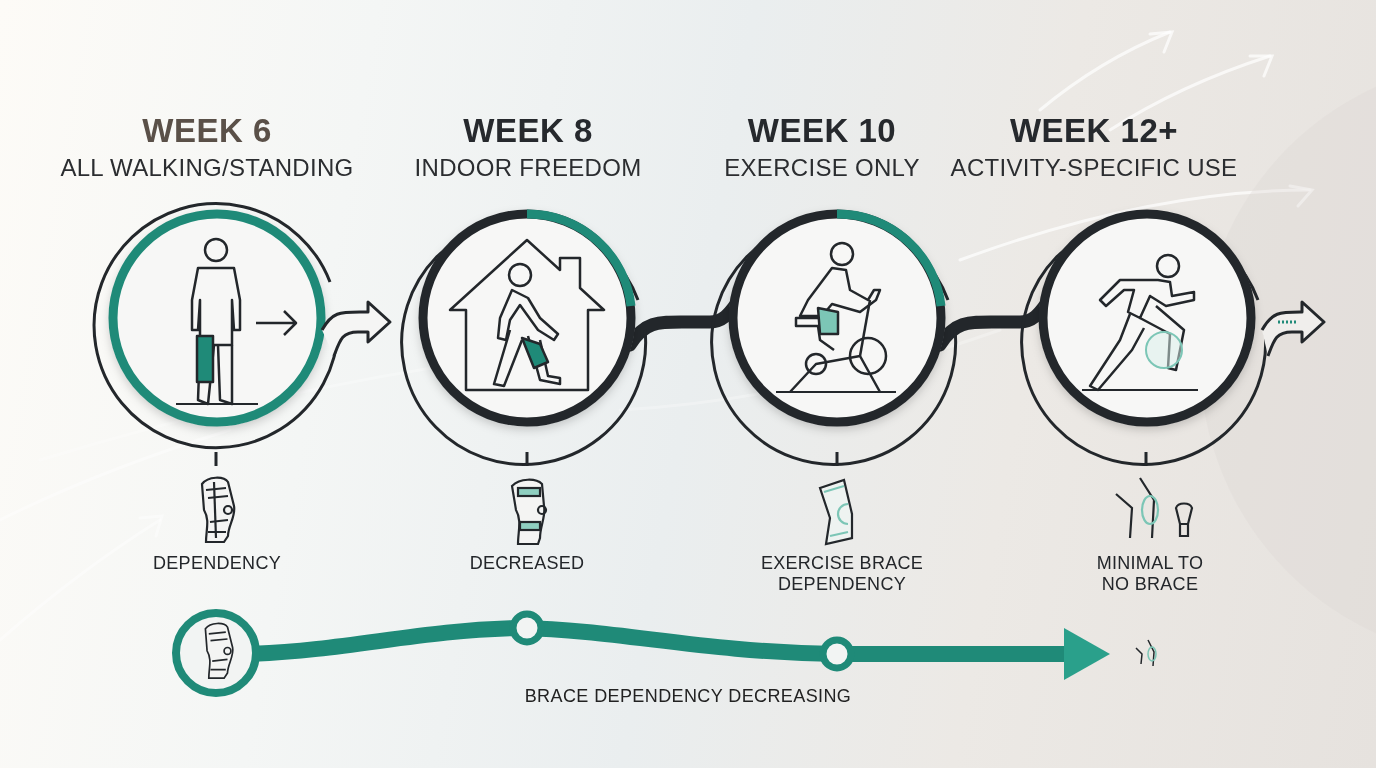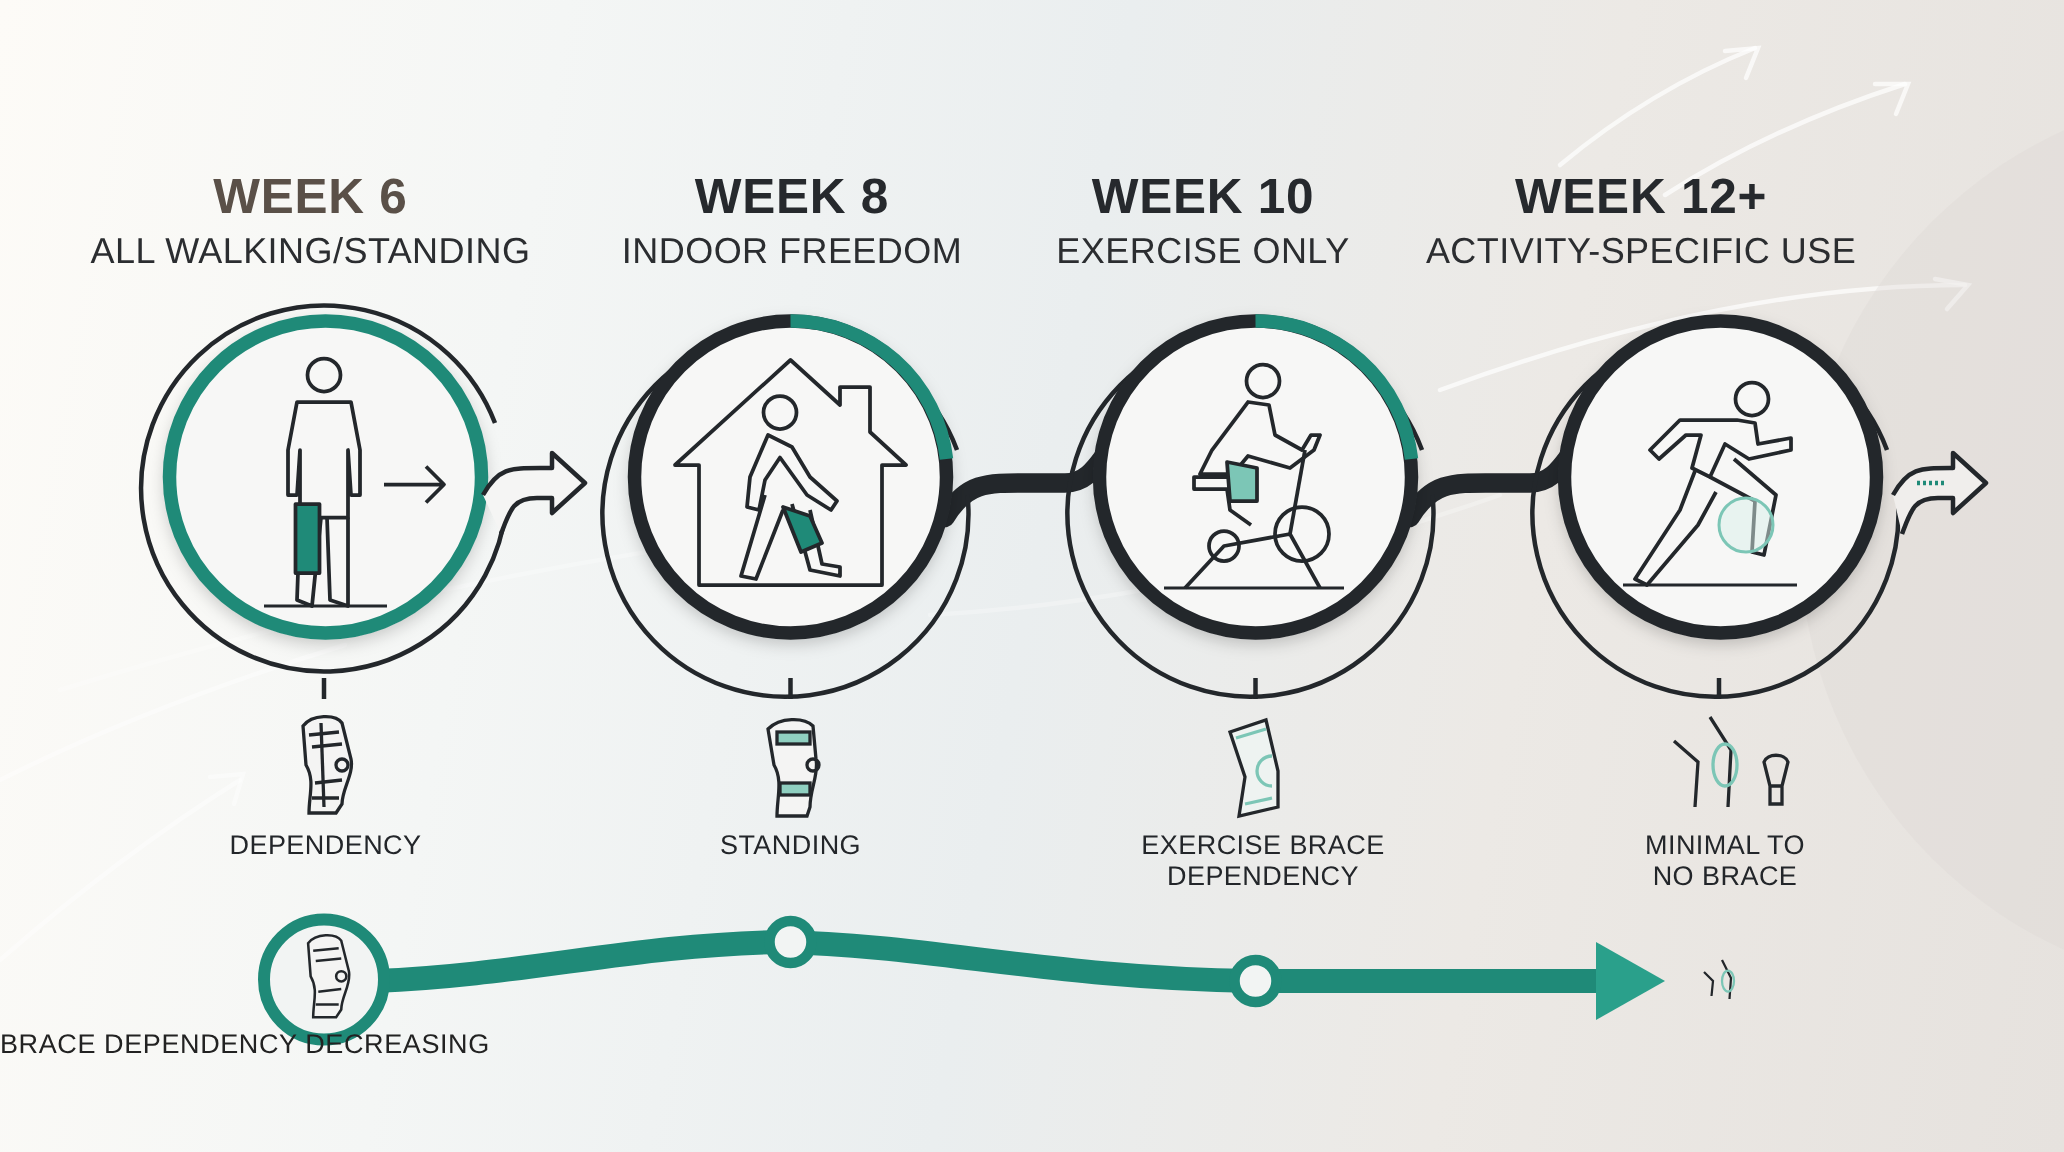--- a/index.html
+++ b/index.html
@@ -175,7 +175,7 @@
   <div class="week">WEEK 8</div>
   <div class="sub">INDOOR FREEDOM</div>
 </div>
-<div class="stage-header" style="left:652px;">
+<div class="stage-header" style="left:672px;">
   <div class="week">WEEK 10</div>
   <div class="sub">EXERCISE ONLY</div>
 </div>

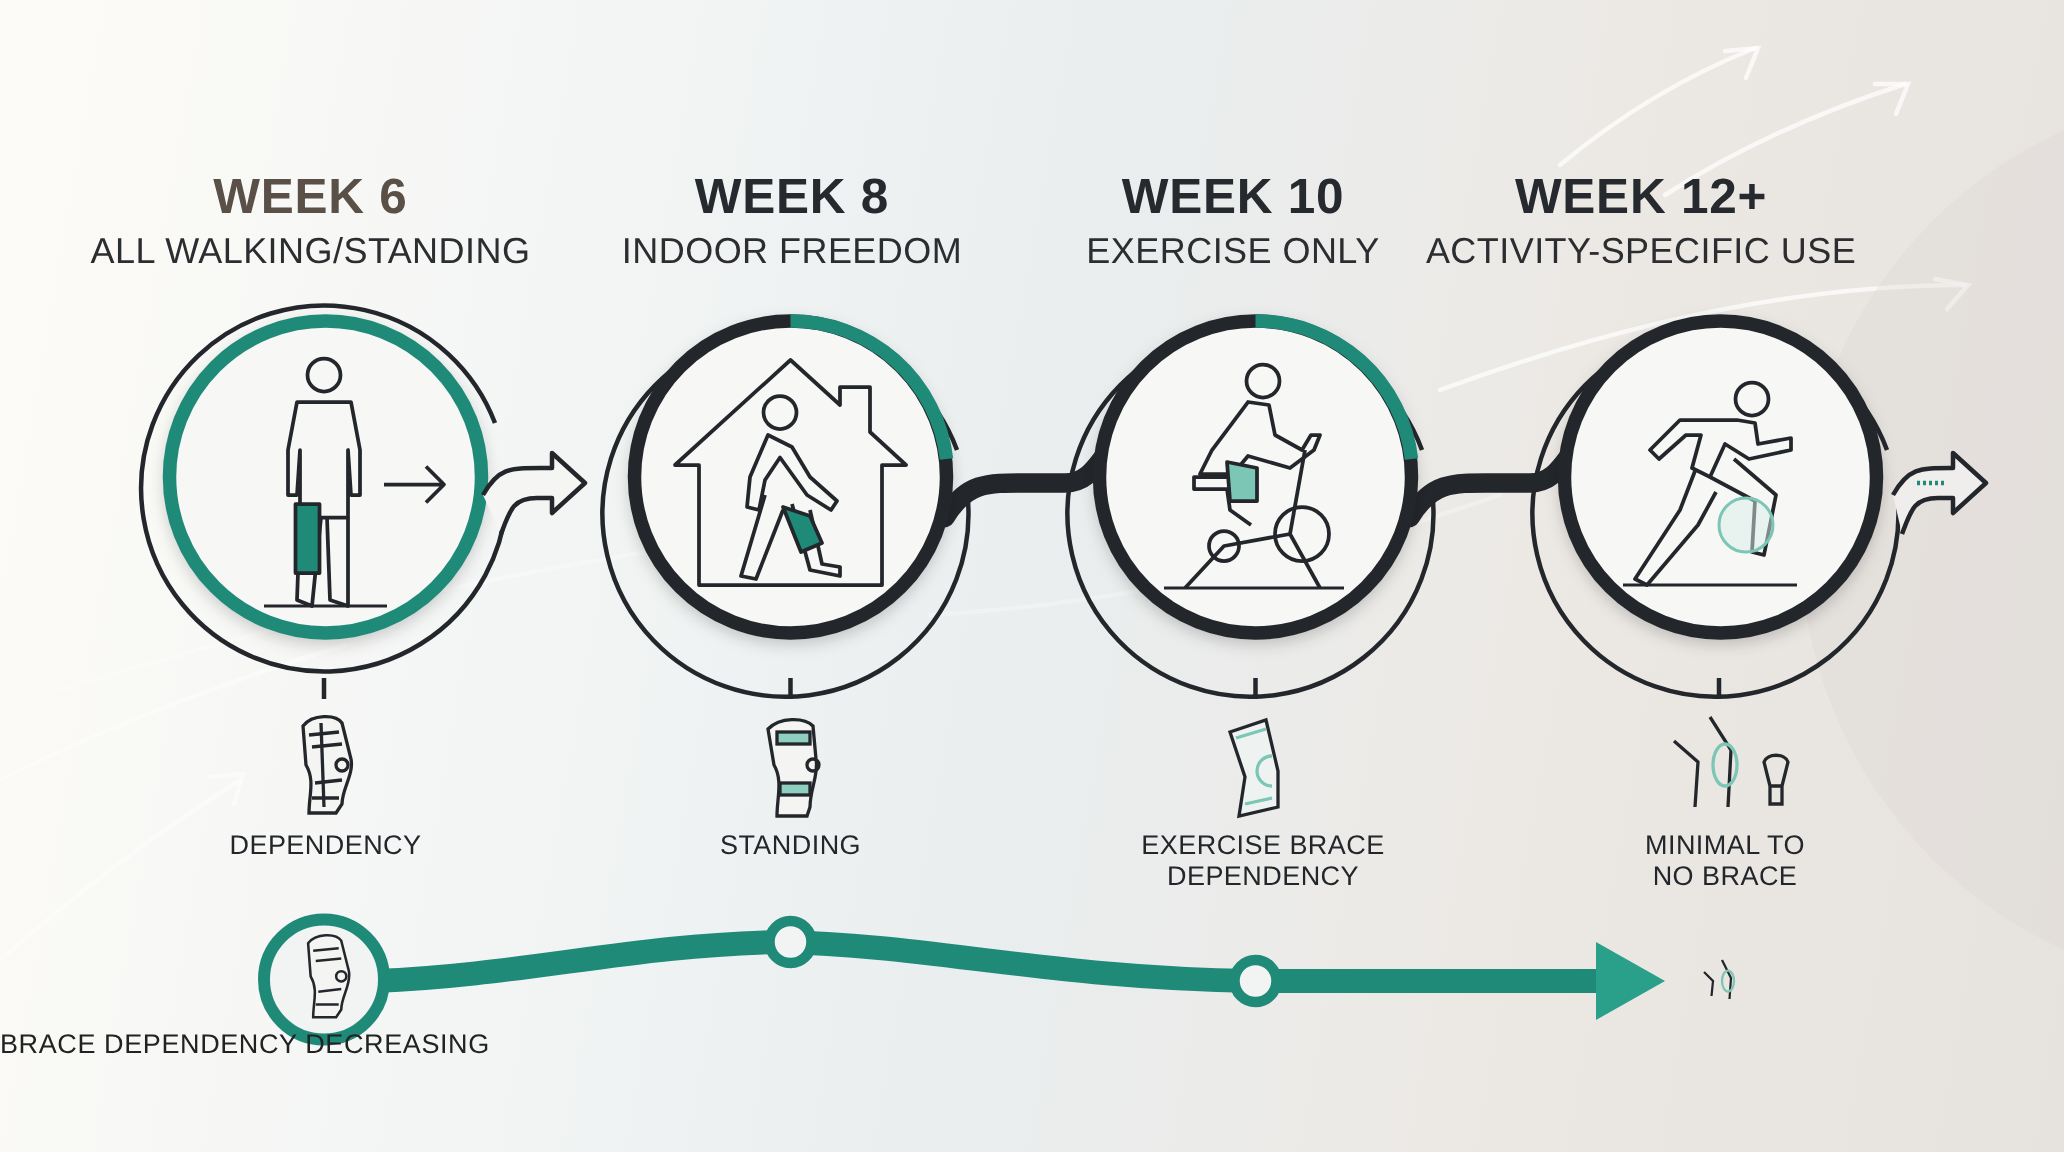--- a/index.html
+++ b/index.html
@@ -188,7 +188,7 @@
   <div>DEPENDENCY</div>
 </div>
 <div class="dep-label" style="left:407px;">
-  <div>STANDING</div>
+  <div>DECREASED</div>
 </div>
 <div class="dep-label" style="left:722px;">
   <div>EXERCISE BRACE</div>

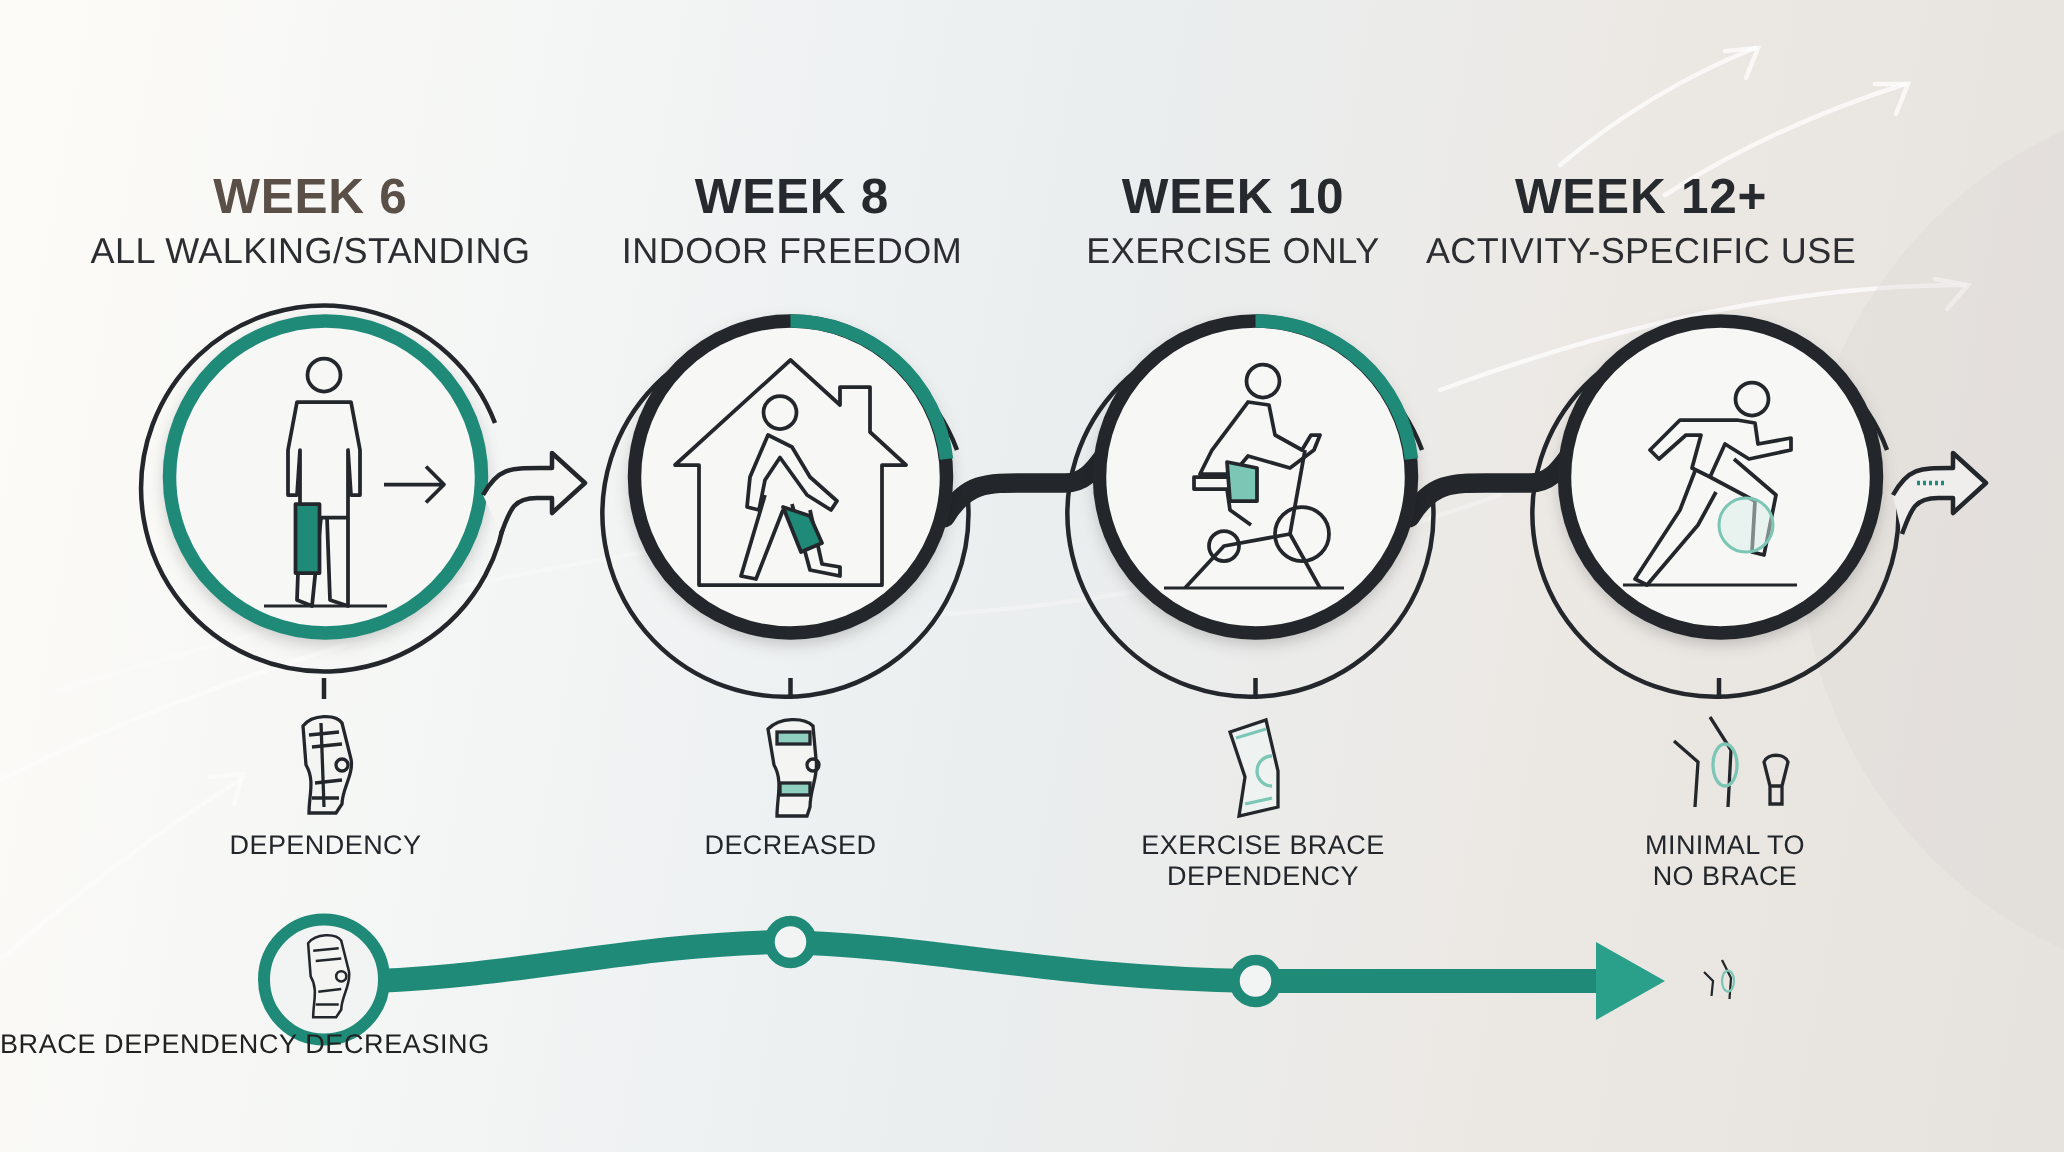--- a/index.html
+++ b/index.html
@@ -14,7 +14,7 @@
   .stage-header .week.first { color:#5a5048; }
   .stage-header .sub { font-size:24px; color:#2b2d30; letter-spacing:0.3px; margin-top:4px; }
   .dep-label { position:absolute; top:553px; width:240px; text-align:center; font-size:18px; line-height:21px; color:#23262a; letter-spacing:0.3px; }
-  .bottom-label { position:absolute; top:686px; left:0; width:1376px; font-size:18px; color:#222; letter-spacing:0.4px; }
+  .bottom-label { position:absolute; top:686px; left:0; width:1376px; text-align:center; font-size:18px; color:#222; letter-spacing:0.4px; }
 </style>
 </head>
 <body>

